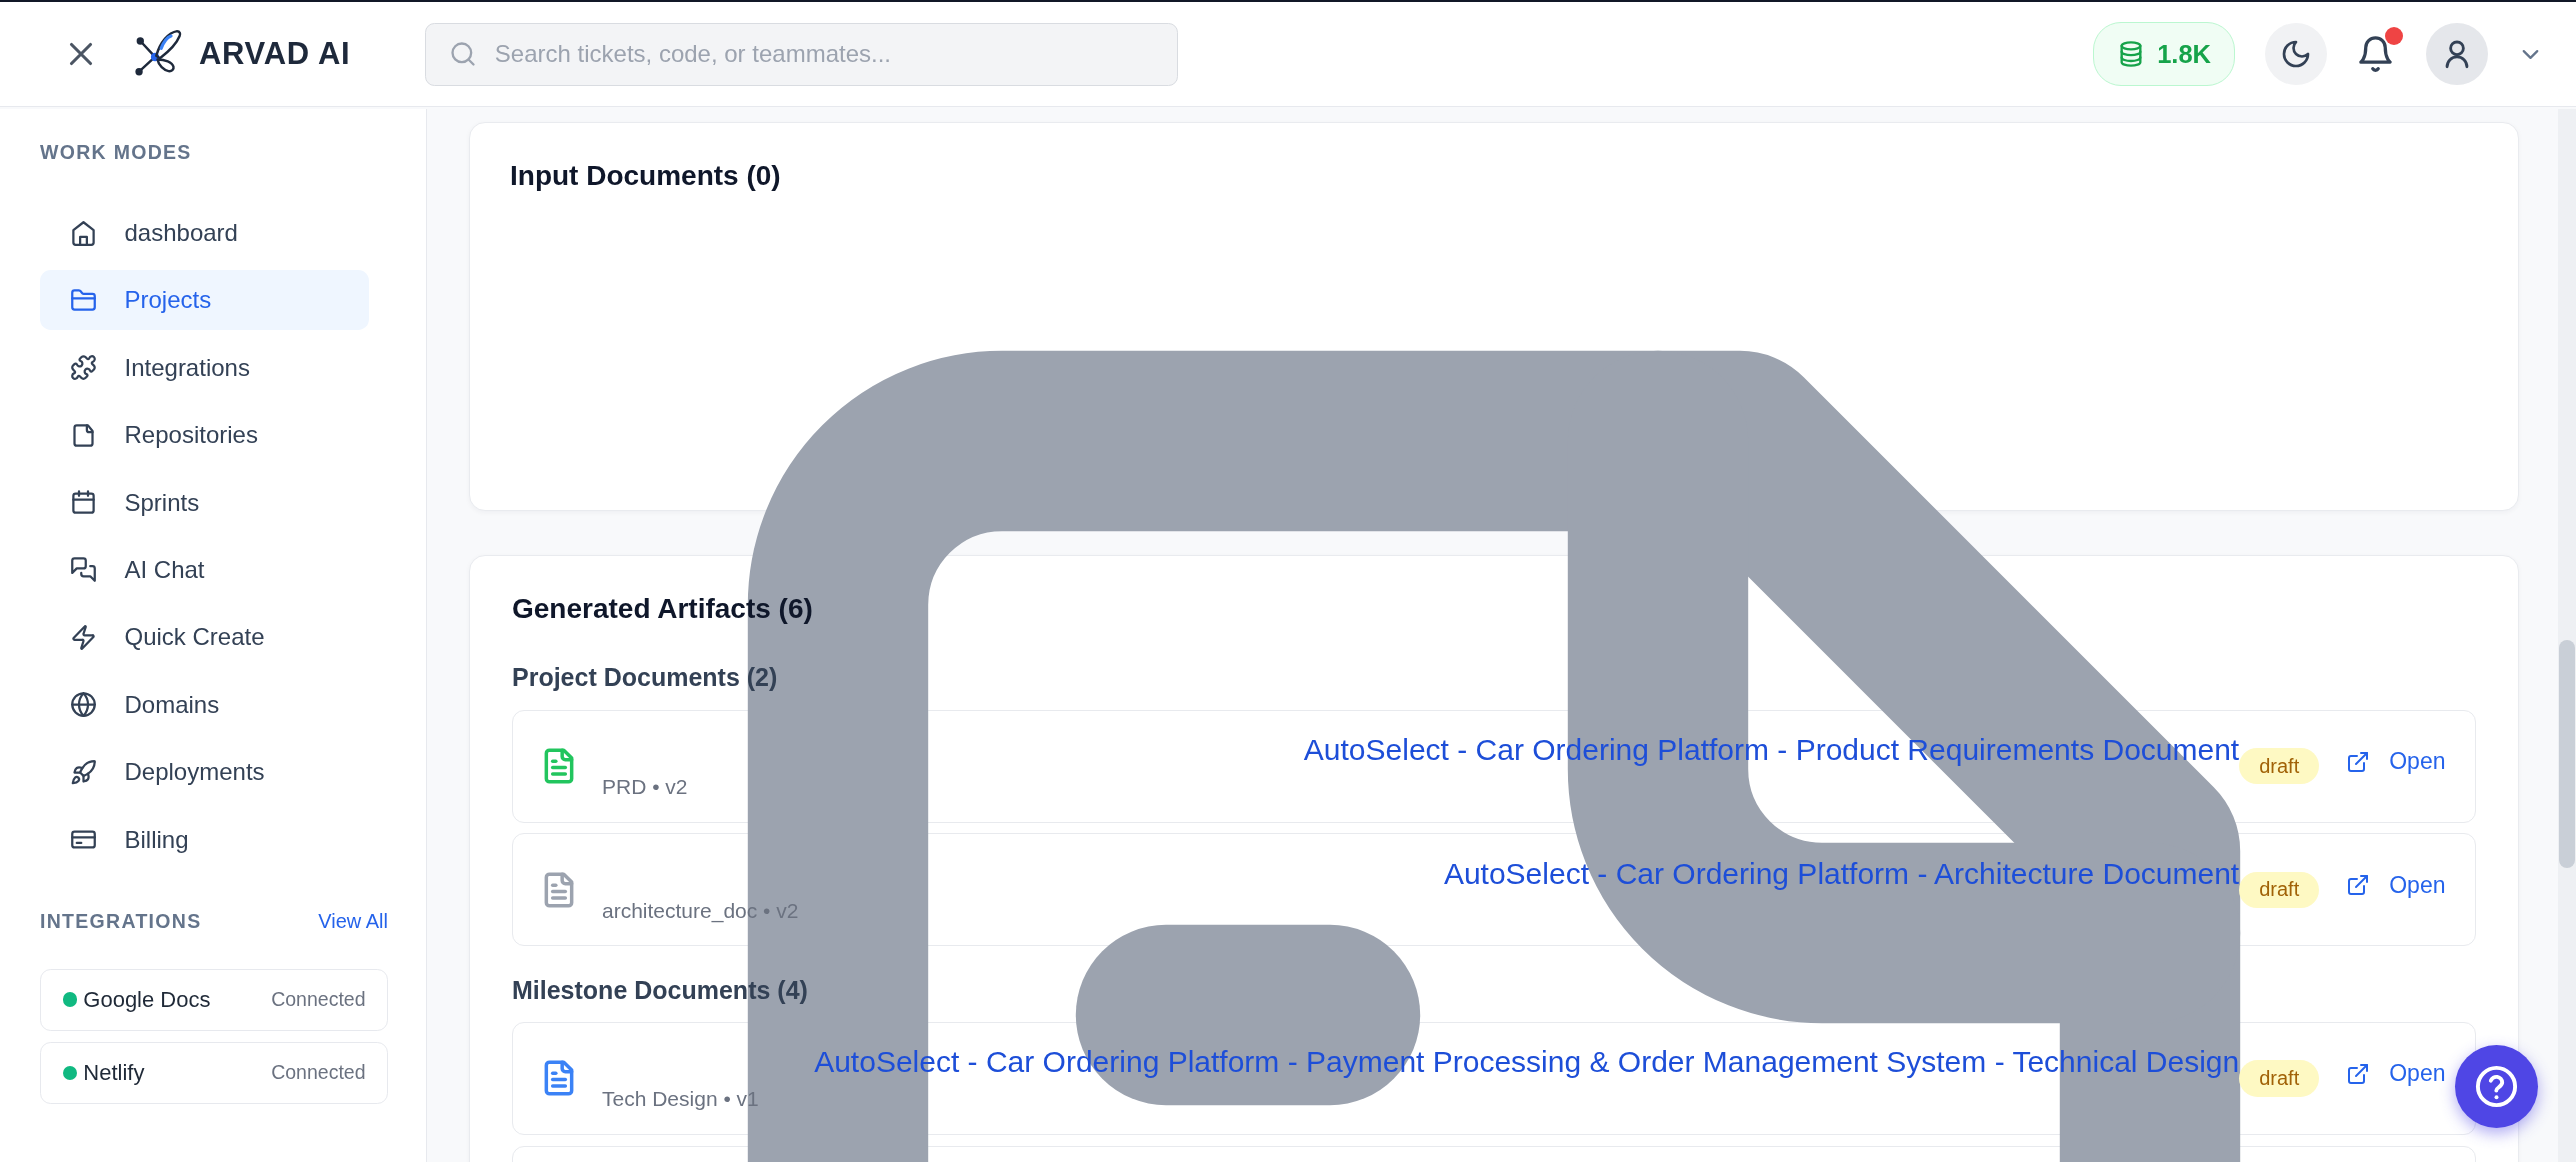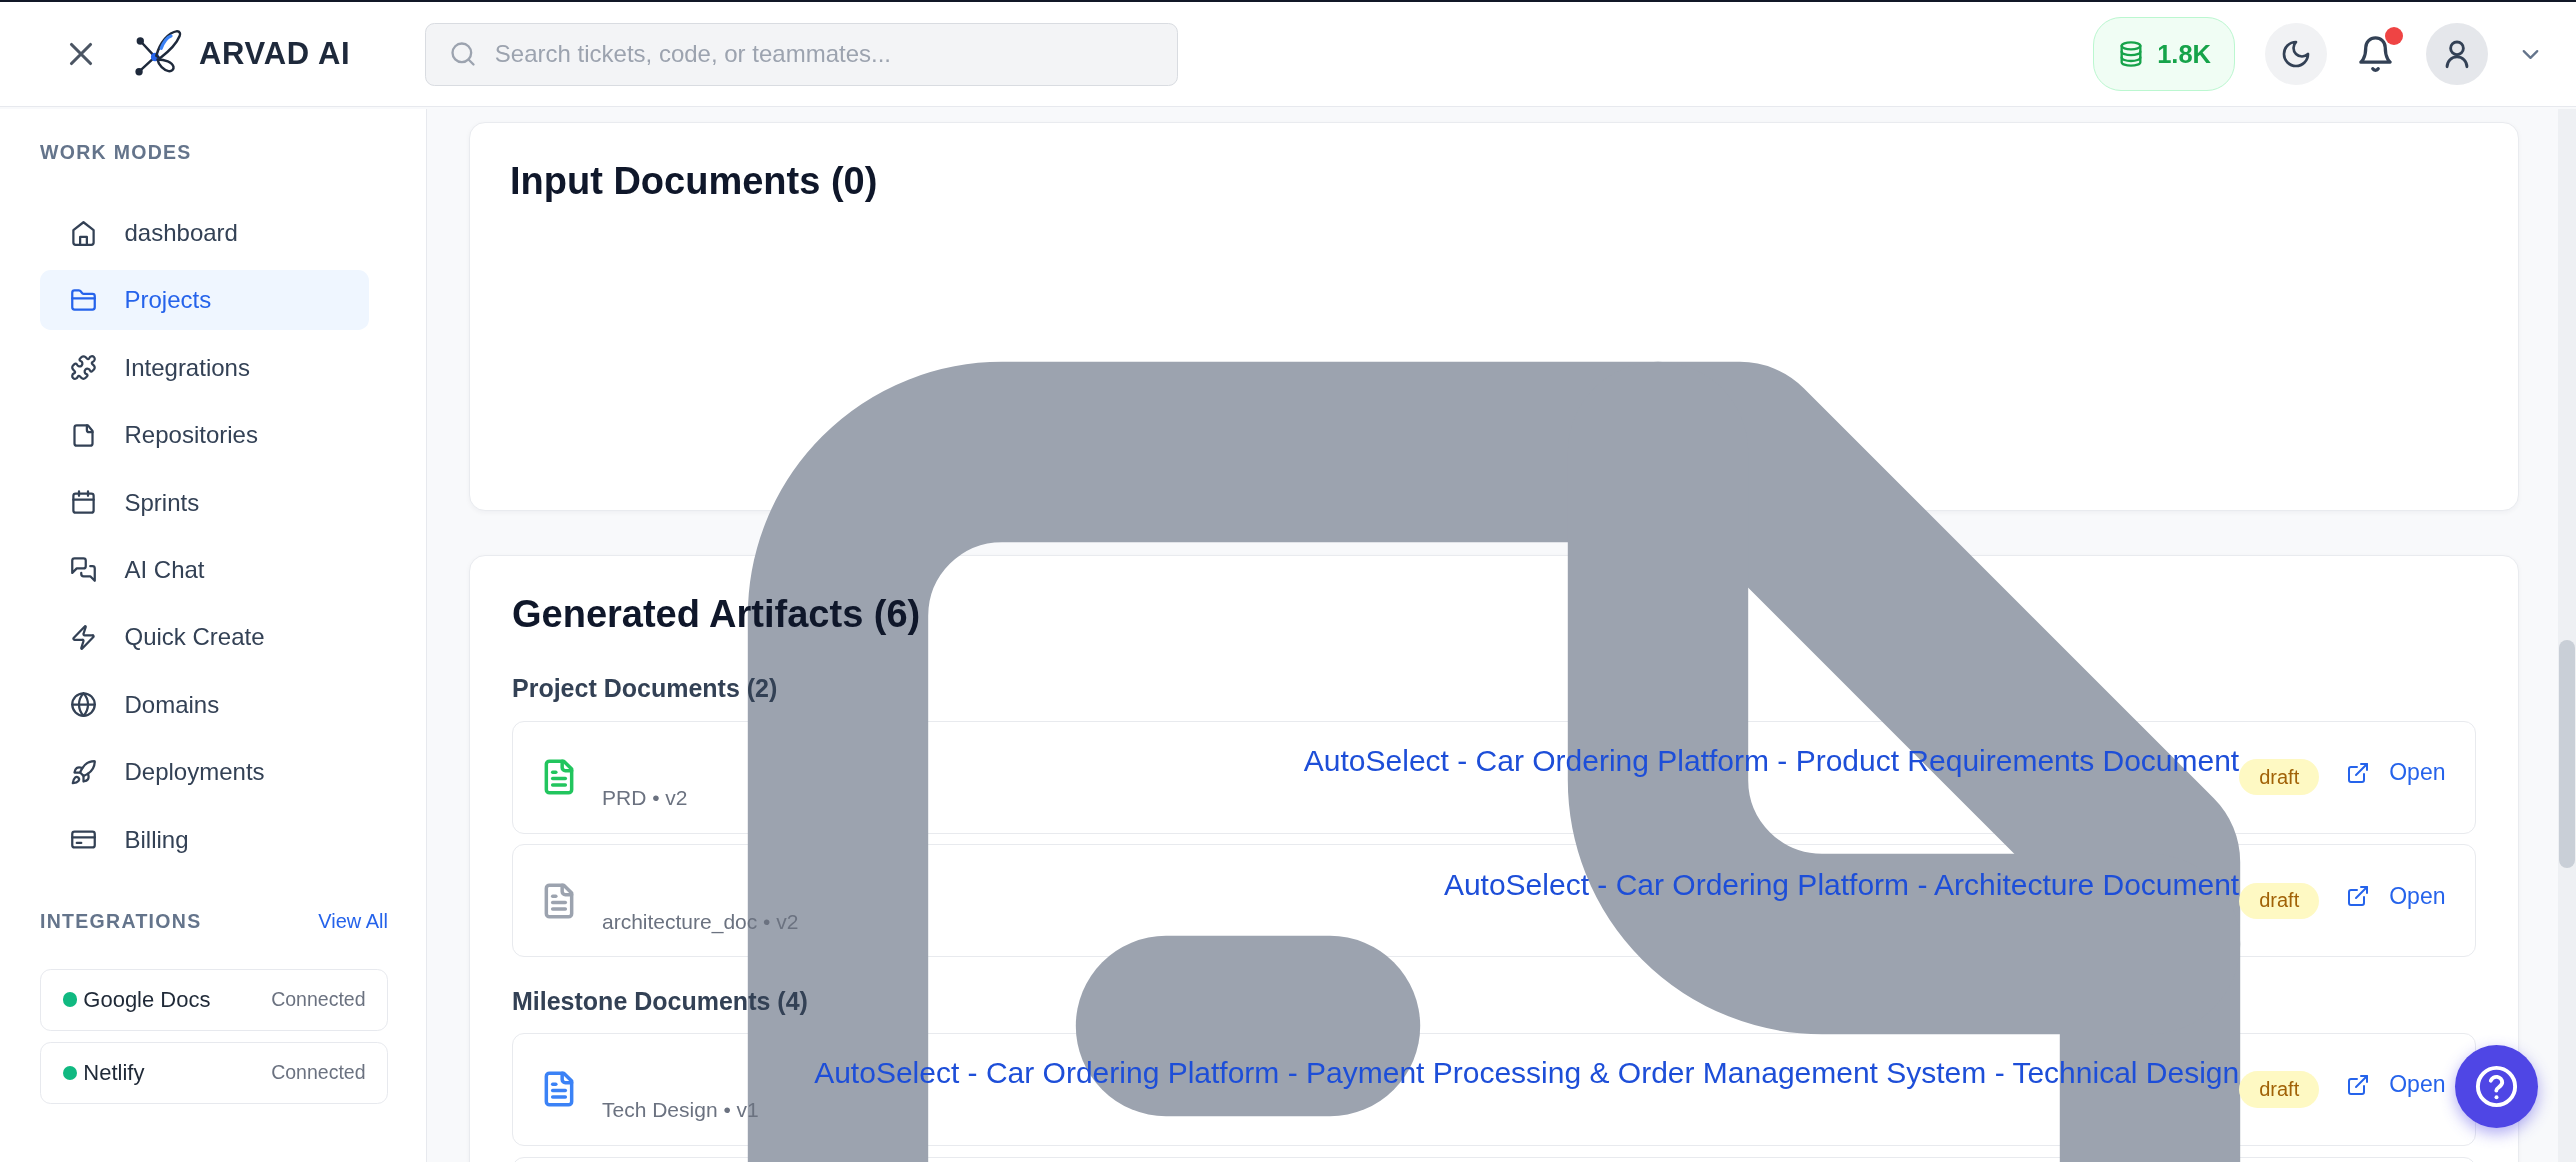--- a/index.html
+++ b/index.html
@@ -34,7 +34,7 @@
   .search-ico { color:#9ca3af; }
   .topbar-right { margin-left:auto; margin-right:32px; display:flex; align-items:center; gap:29.5px; }
   .token-pill {
-    height:74px; padding:0 23px; border-radius:28px;
+    height:64px; padding:0 23px; border-radius:28px;
     background:#f0fdf4; border:1.3px solid #bbf7d0;
     display:flex; align-items:center; gap:12px;
     color:var(--token_green,#16a34a); font-size:25.5px; font-weight:bold;

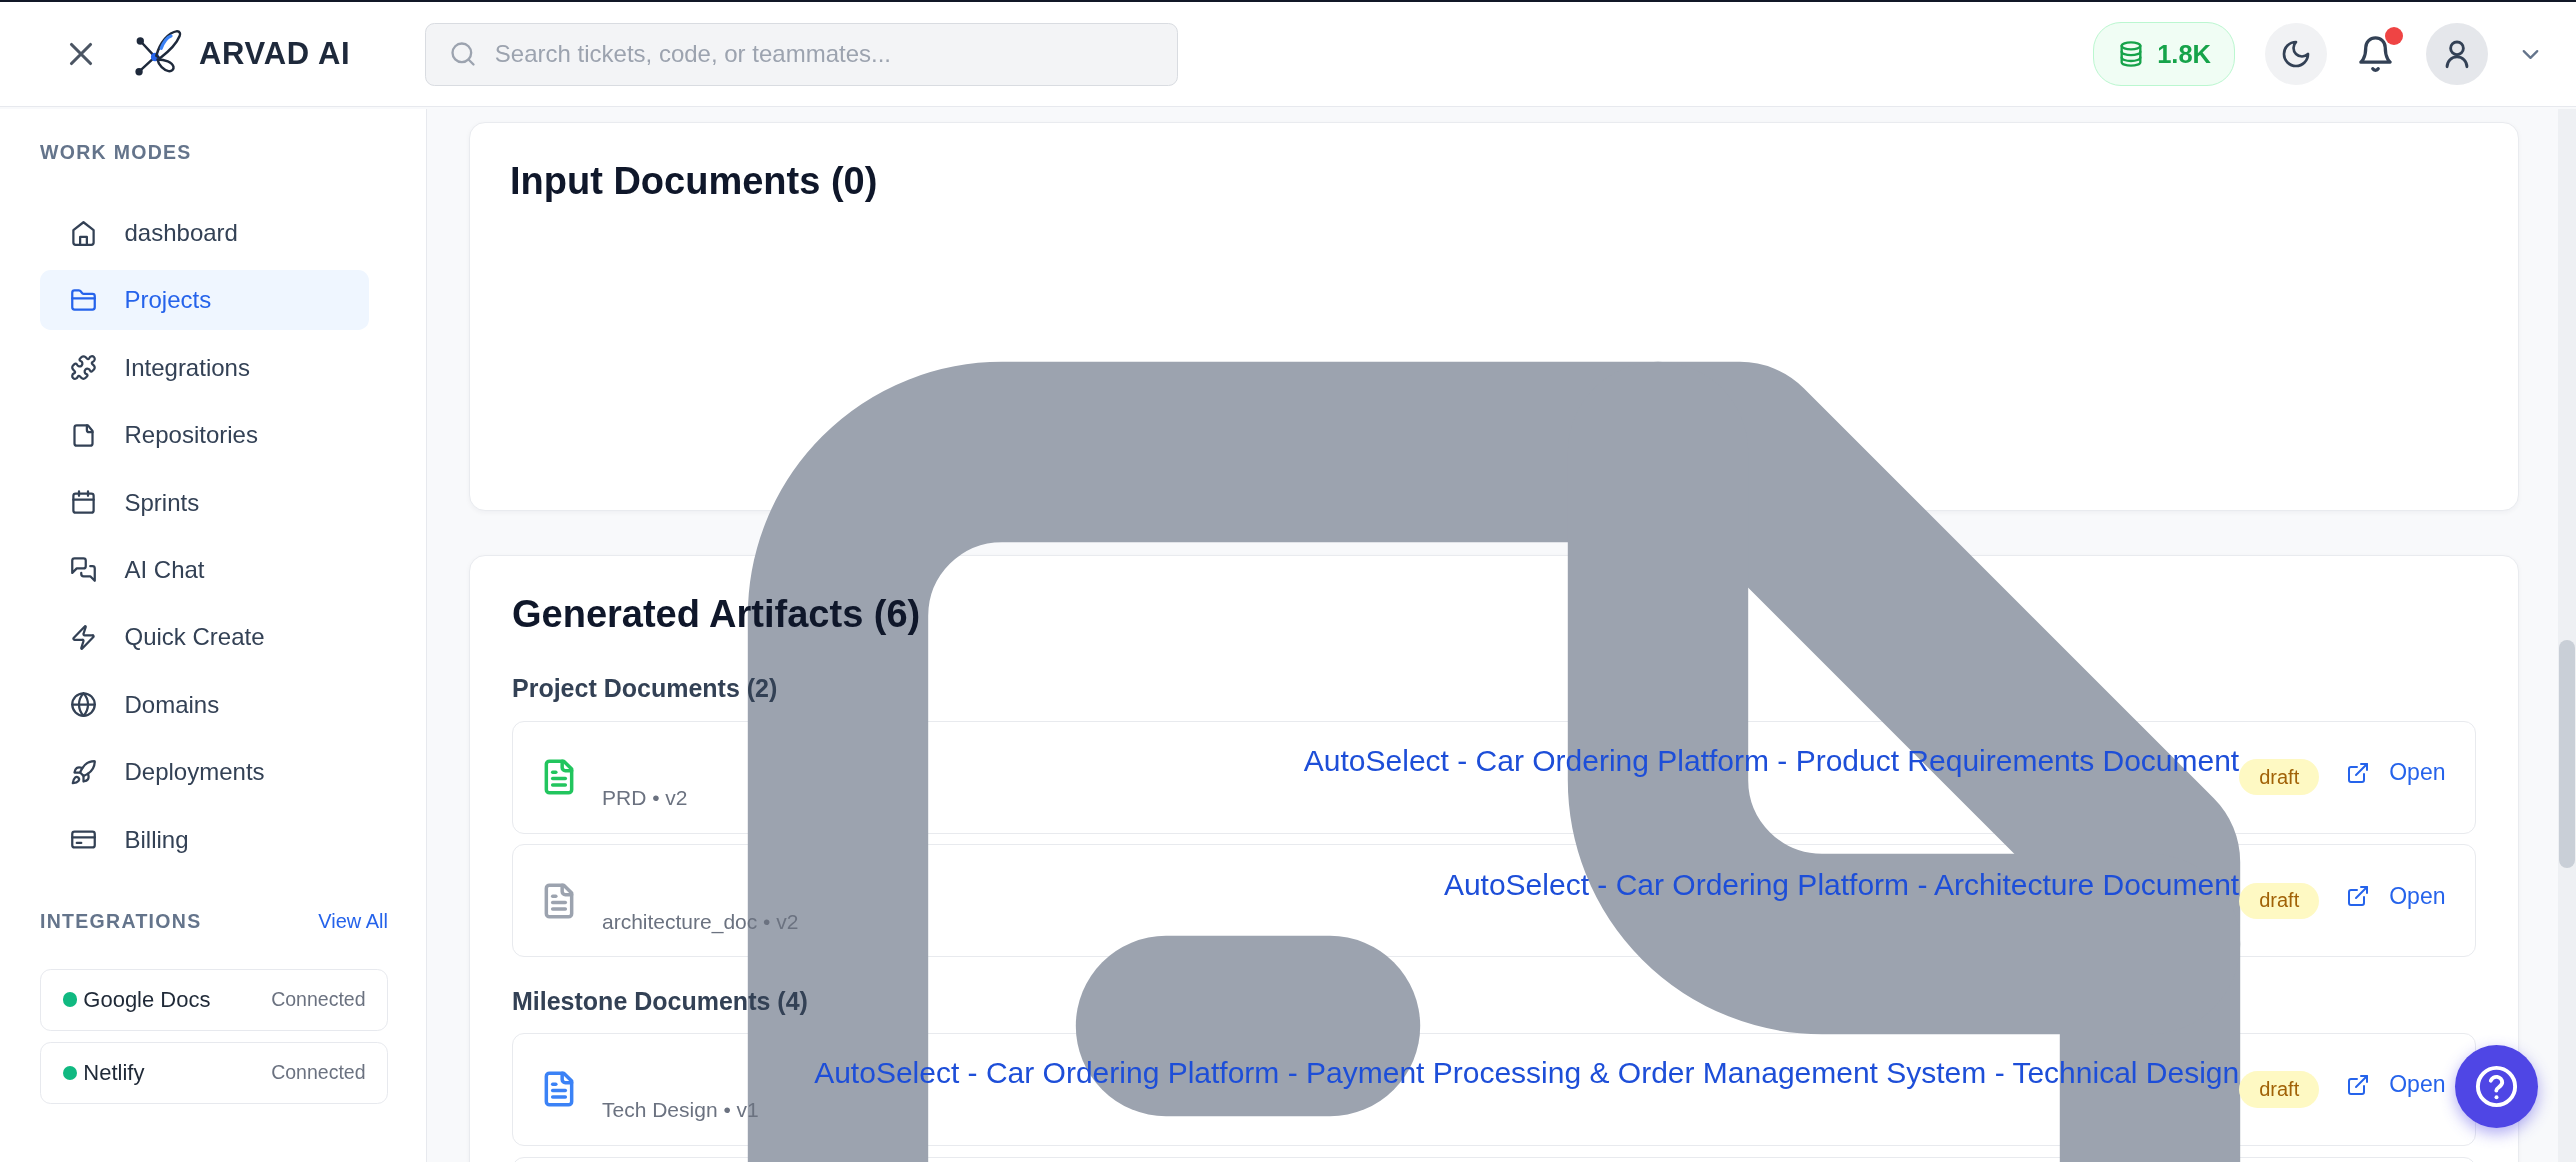--- a/index.html
+++ b/index.html
@@ -96,7 +96,7 @@
     box-shadow:0 1.3px 5.4px rgba(16,24,40,.04);
   }
   .card-input { height:389px; padding:37px 40px; }
-  .card-title { font-size:38px; font-weight:bold; color:#0f172a; }
+  .card-title { font-size:28px; font-weight:bold; color:#0f172a; }
   .empty-state { text-align:center; margin-top:85px; }
   .empty-ico { width:78px; height:78px; margin:0 auto; color:#9ca3af; }
 

